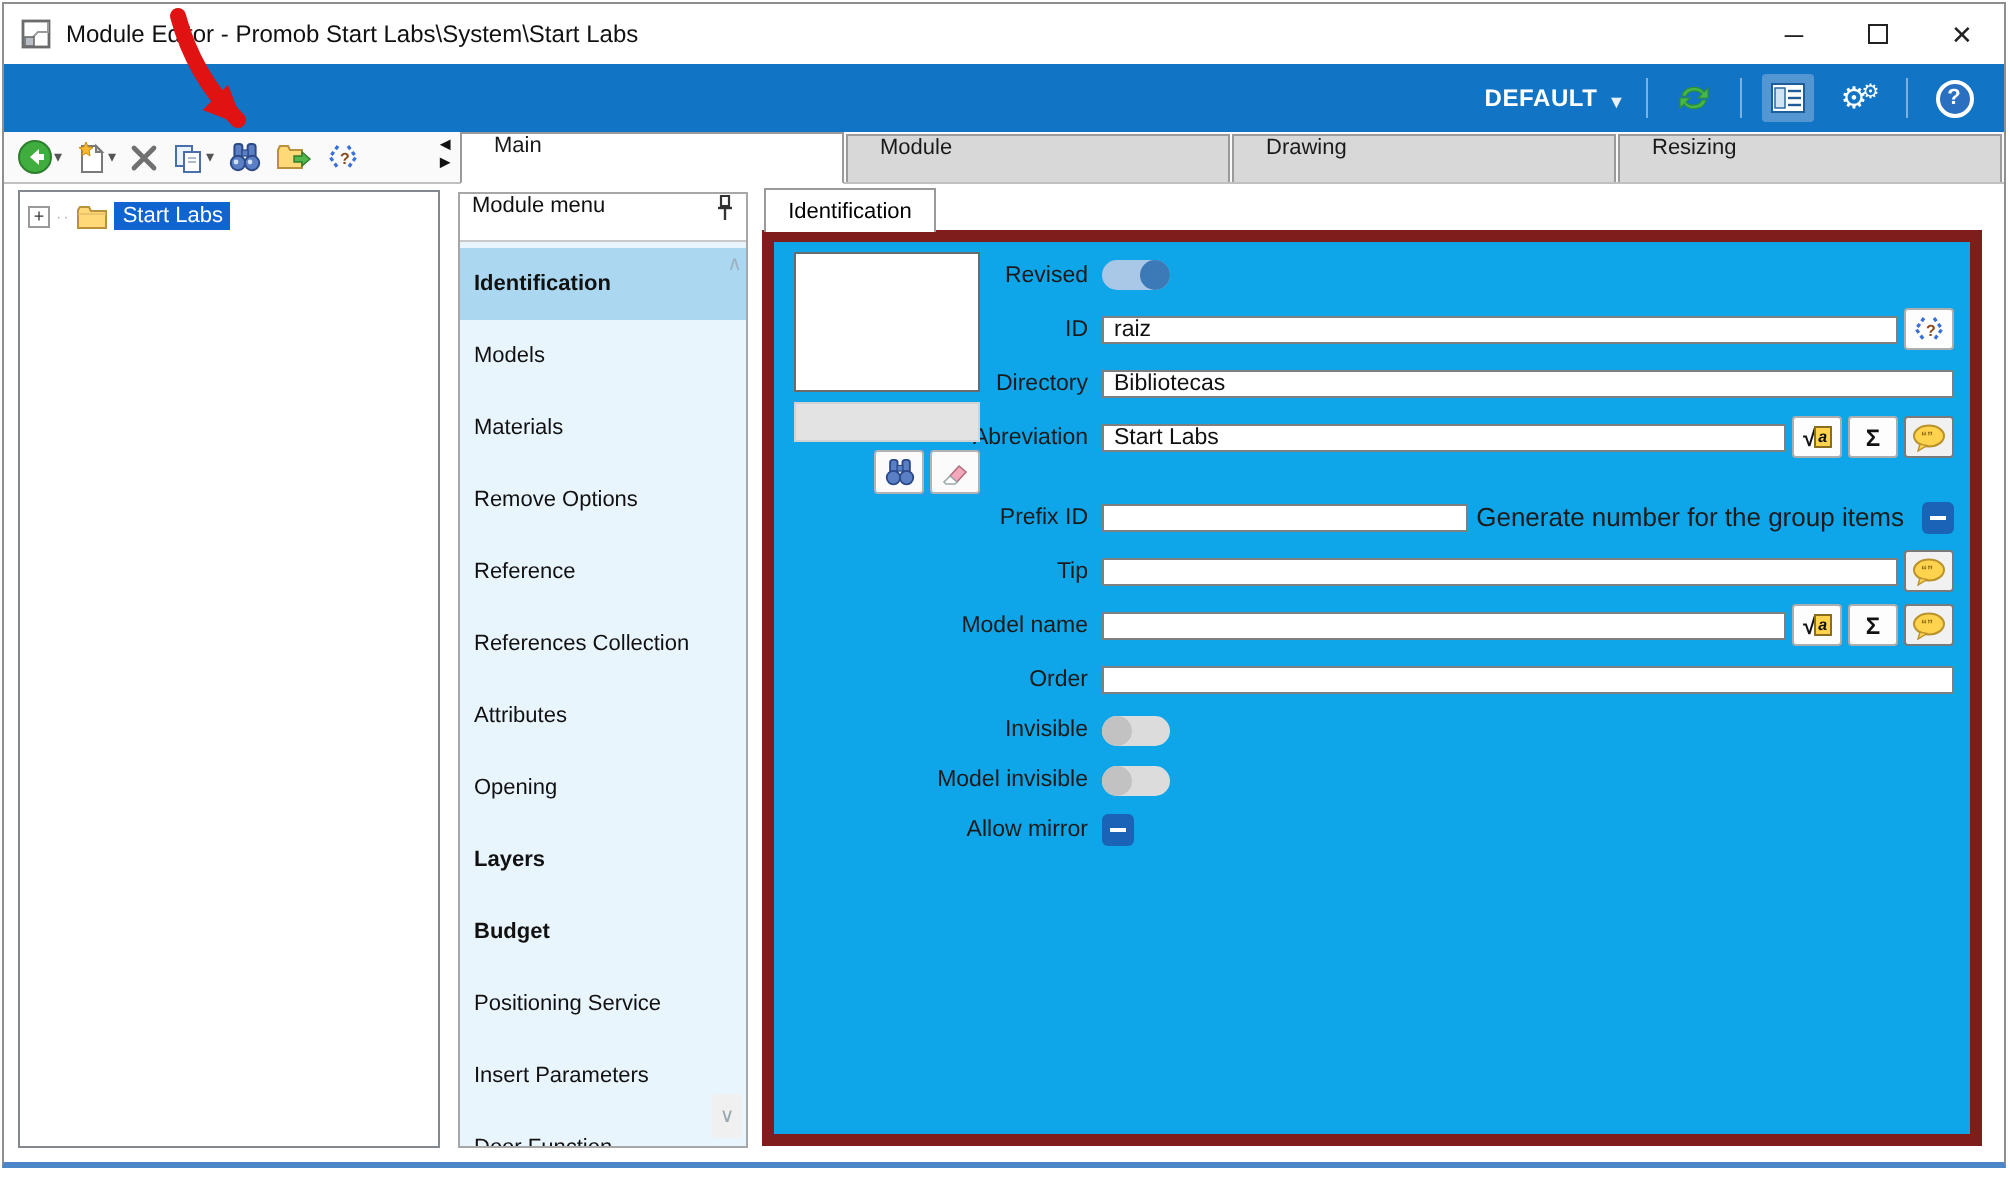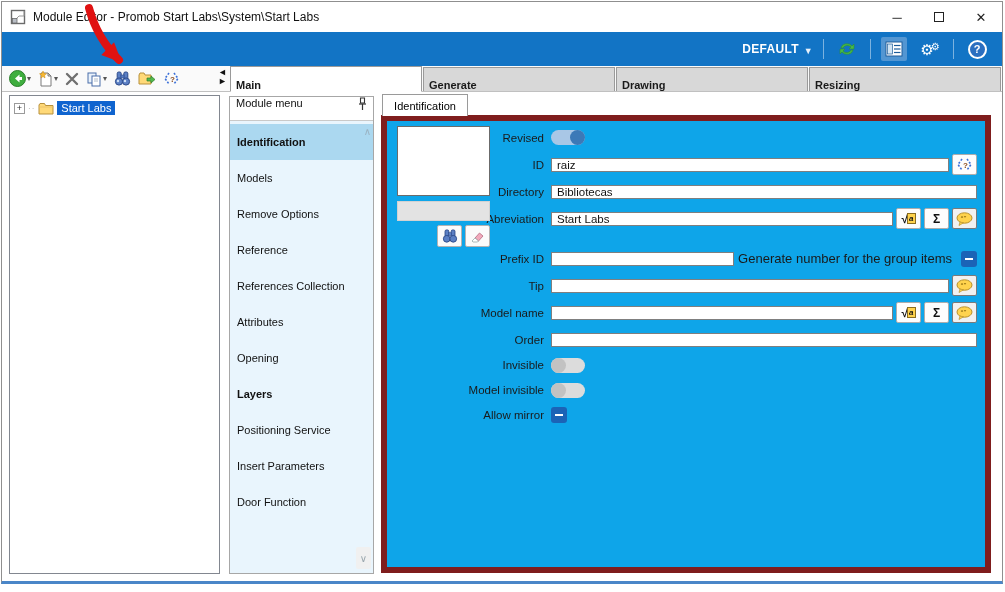--- a/index.html
+++ b/index.html
@@ -31,7 +31,7 @@
   .drop { font-size:8px; color:#555; }
   .mini-split { position:absolute; right:3px; top:2px; display:flex; flex-direction:column; line-height:9px; font-size:9px; color:#111; cursor:pointer; }
   .tabs { flex:1; display:flex; align-items:flex-end; }
-  .tab { flex:1; height:24px; background:#d8d8d8; border:1px solid #9a9a9a; border-bottom:none; margin-right:1px; font-size:11px; color:#1a1a1a; display:flex; align-items:flex-end; padding-left:5px; cursor:pointer;font-weight:bold; }
+  .tab { flex:1; height:24px; background:#d8d8d8; border:1px solid #9a9a9a; border-bottom:none; margin-right:1px; font-size:11px; color:#1a1a1a; display:flex; align-items:flex-start; padding-left:16px; cursor:pointer; }
   .tab.active { height:26px; background:#fff; margin-bottom:-1px; border-bottom:1px solid #fff; }
 
   

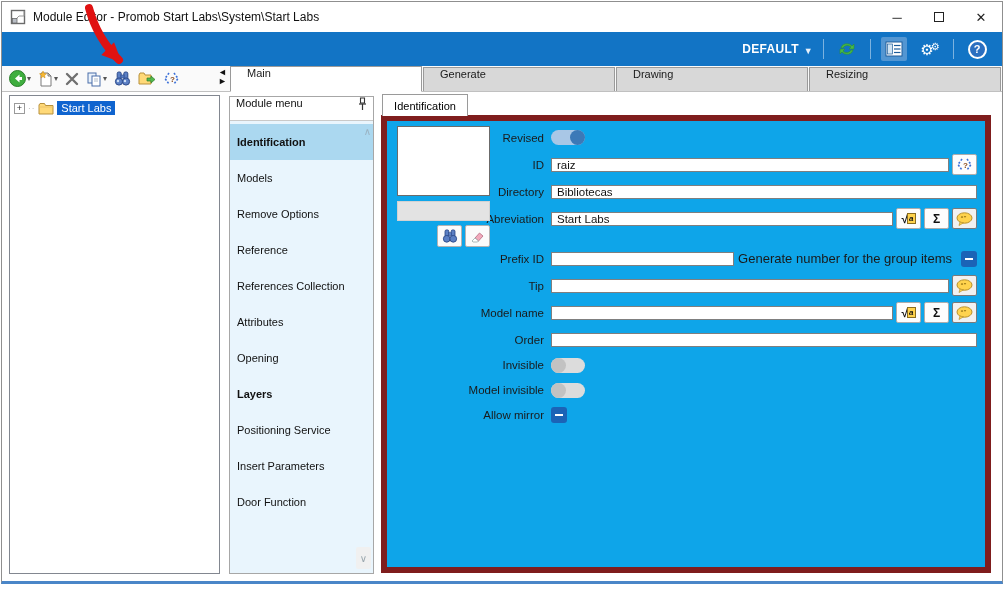--- a/index.html
+++ b/index.html
@@ -205,7 +205,7 @@
           <span>Main</span>
         </div>
       <div class="tab">
-          <span>Generate</span>
+          <span>Module</span>
         </div>
       <div class="tab">
           <span>Drawing</span>

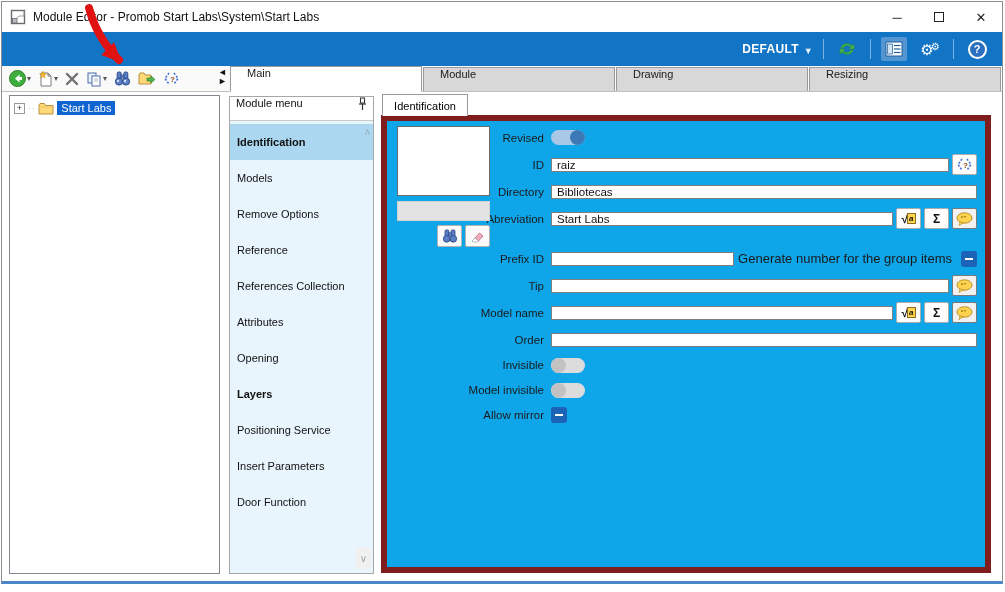--- a/index.html
+++ b/index.html
@@ -247,6 +247,9 @@
             <span>Models</span>
           </div>
         <div class="mitem">
+            <span>Materials</span>
+          </div>
+        <div class="mitem">
             <span>Remove Options</span>
           </div>
         <div class="mitem">

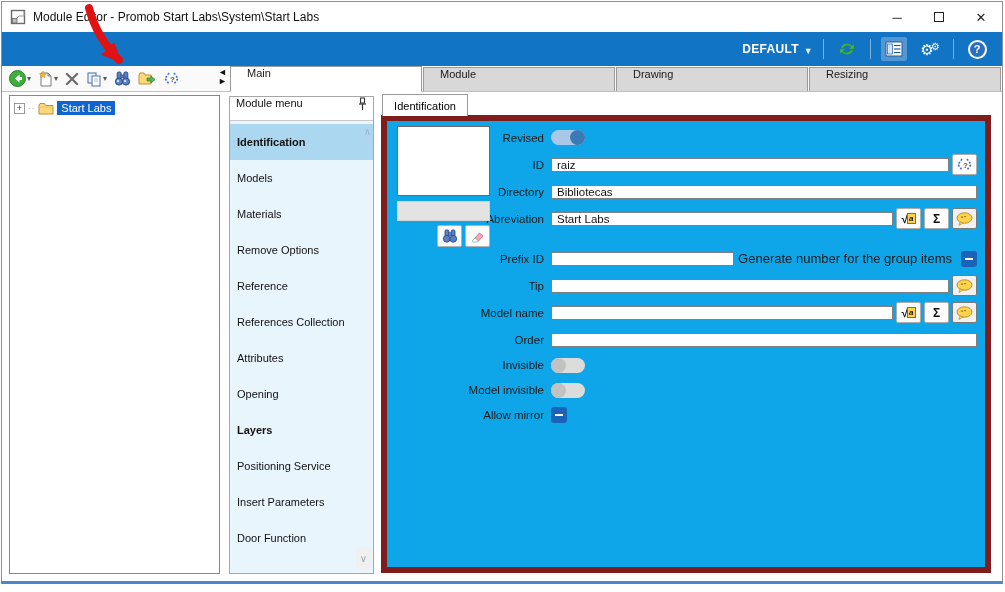--- a/index.html
+++ b/index.html
@@ -267,6 +267,9 @@
         <div class="mitem bold">
             <span>Layers</span>
           </div>
+        <div class="mitem bold">
+            <span>Budget</span>
+          </div>
         <div class="mitem">
             <span>Positioning Service</span>
           </div>

